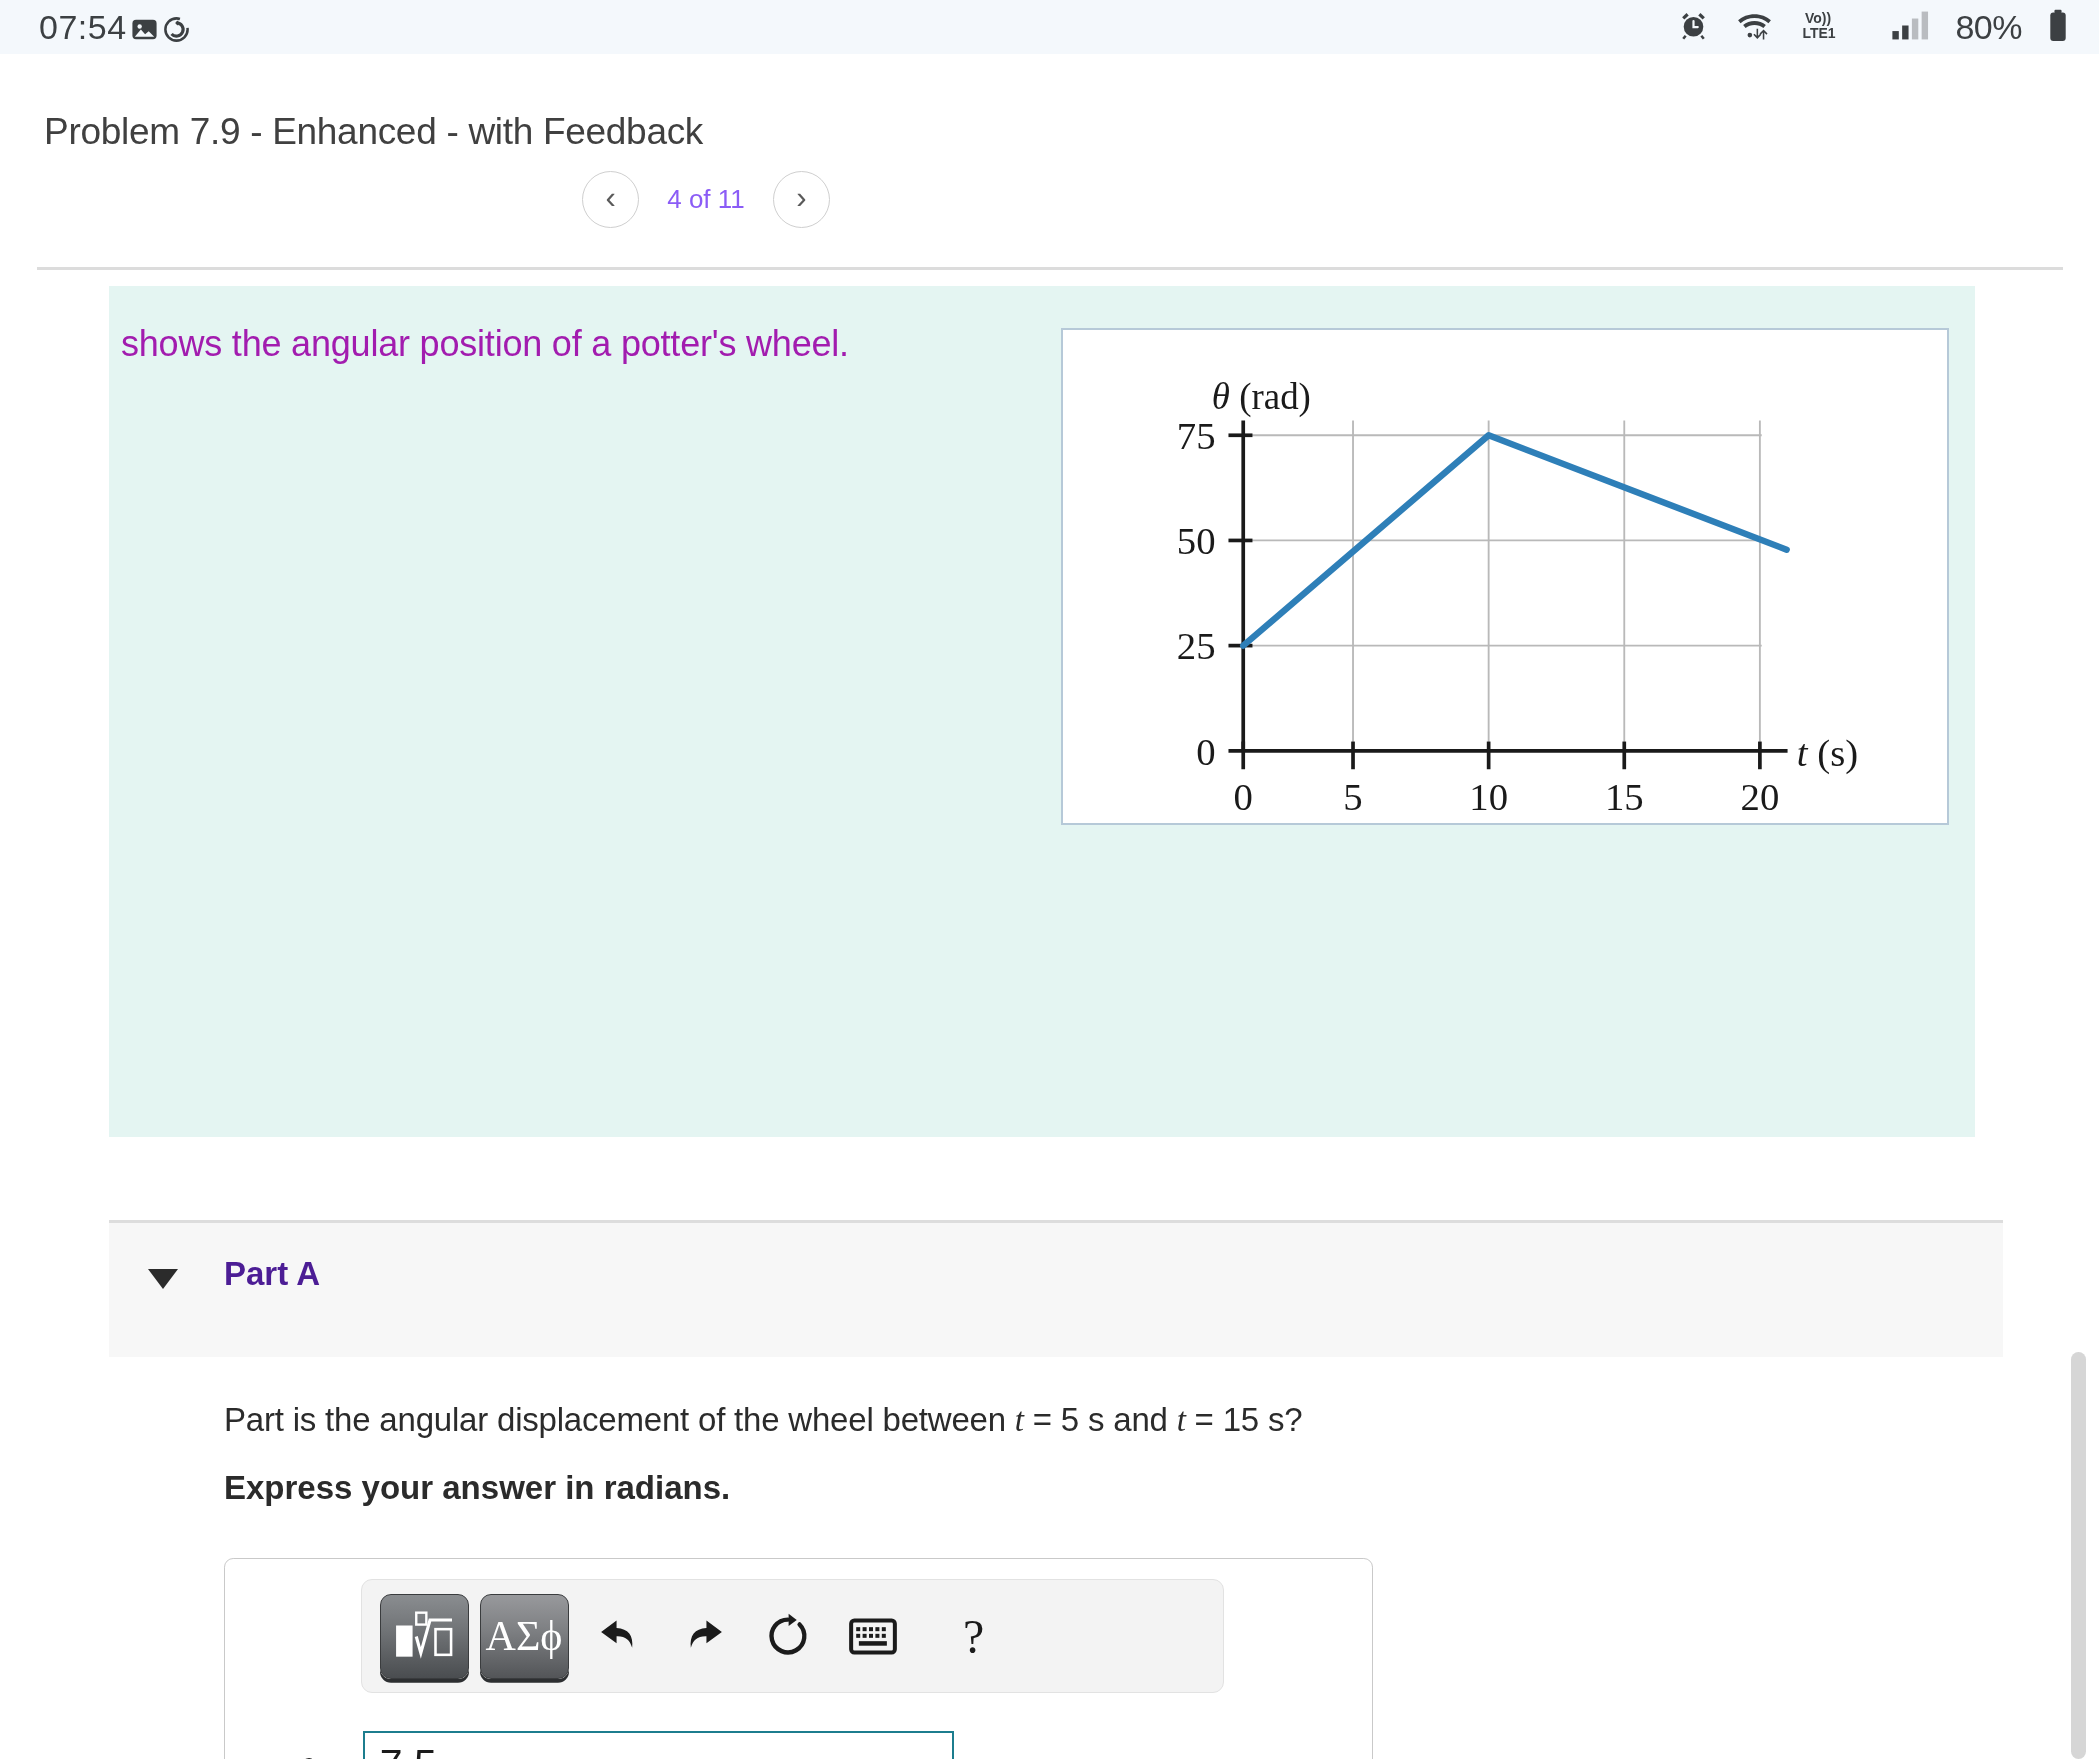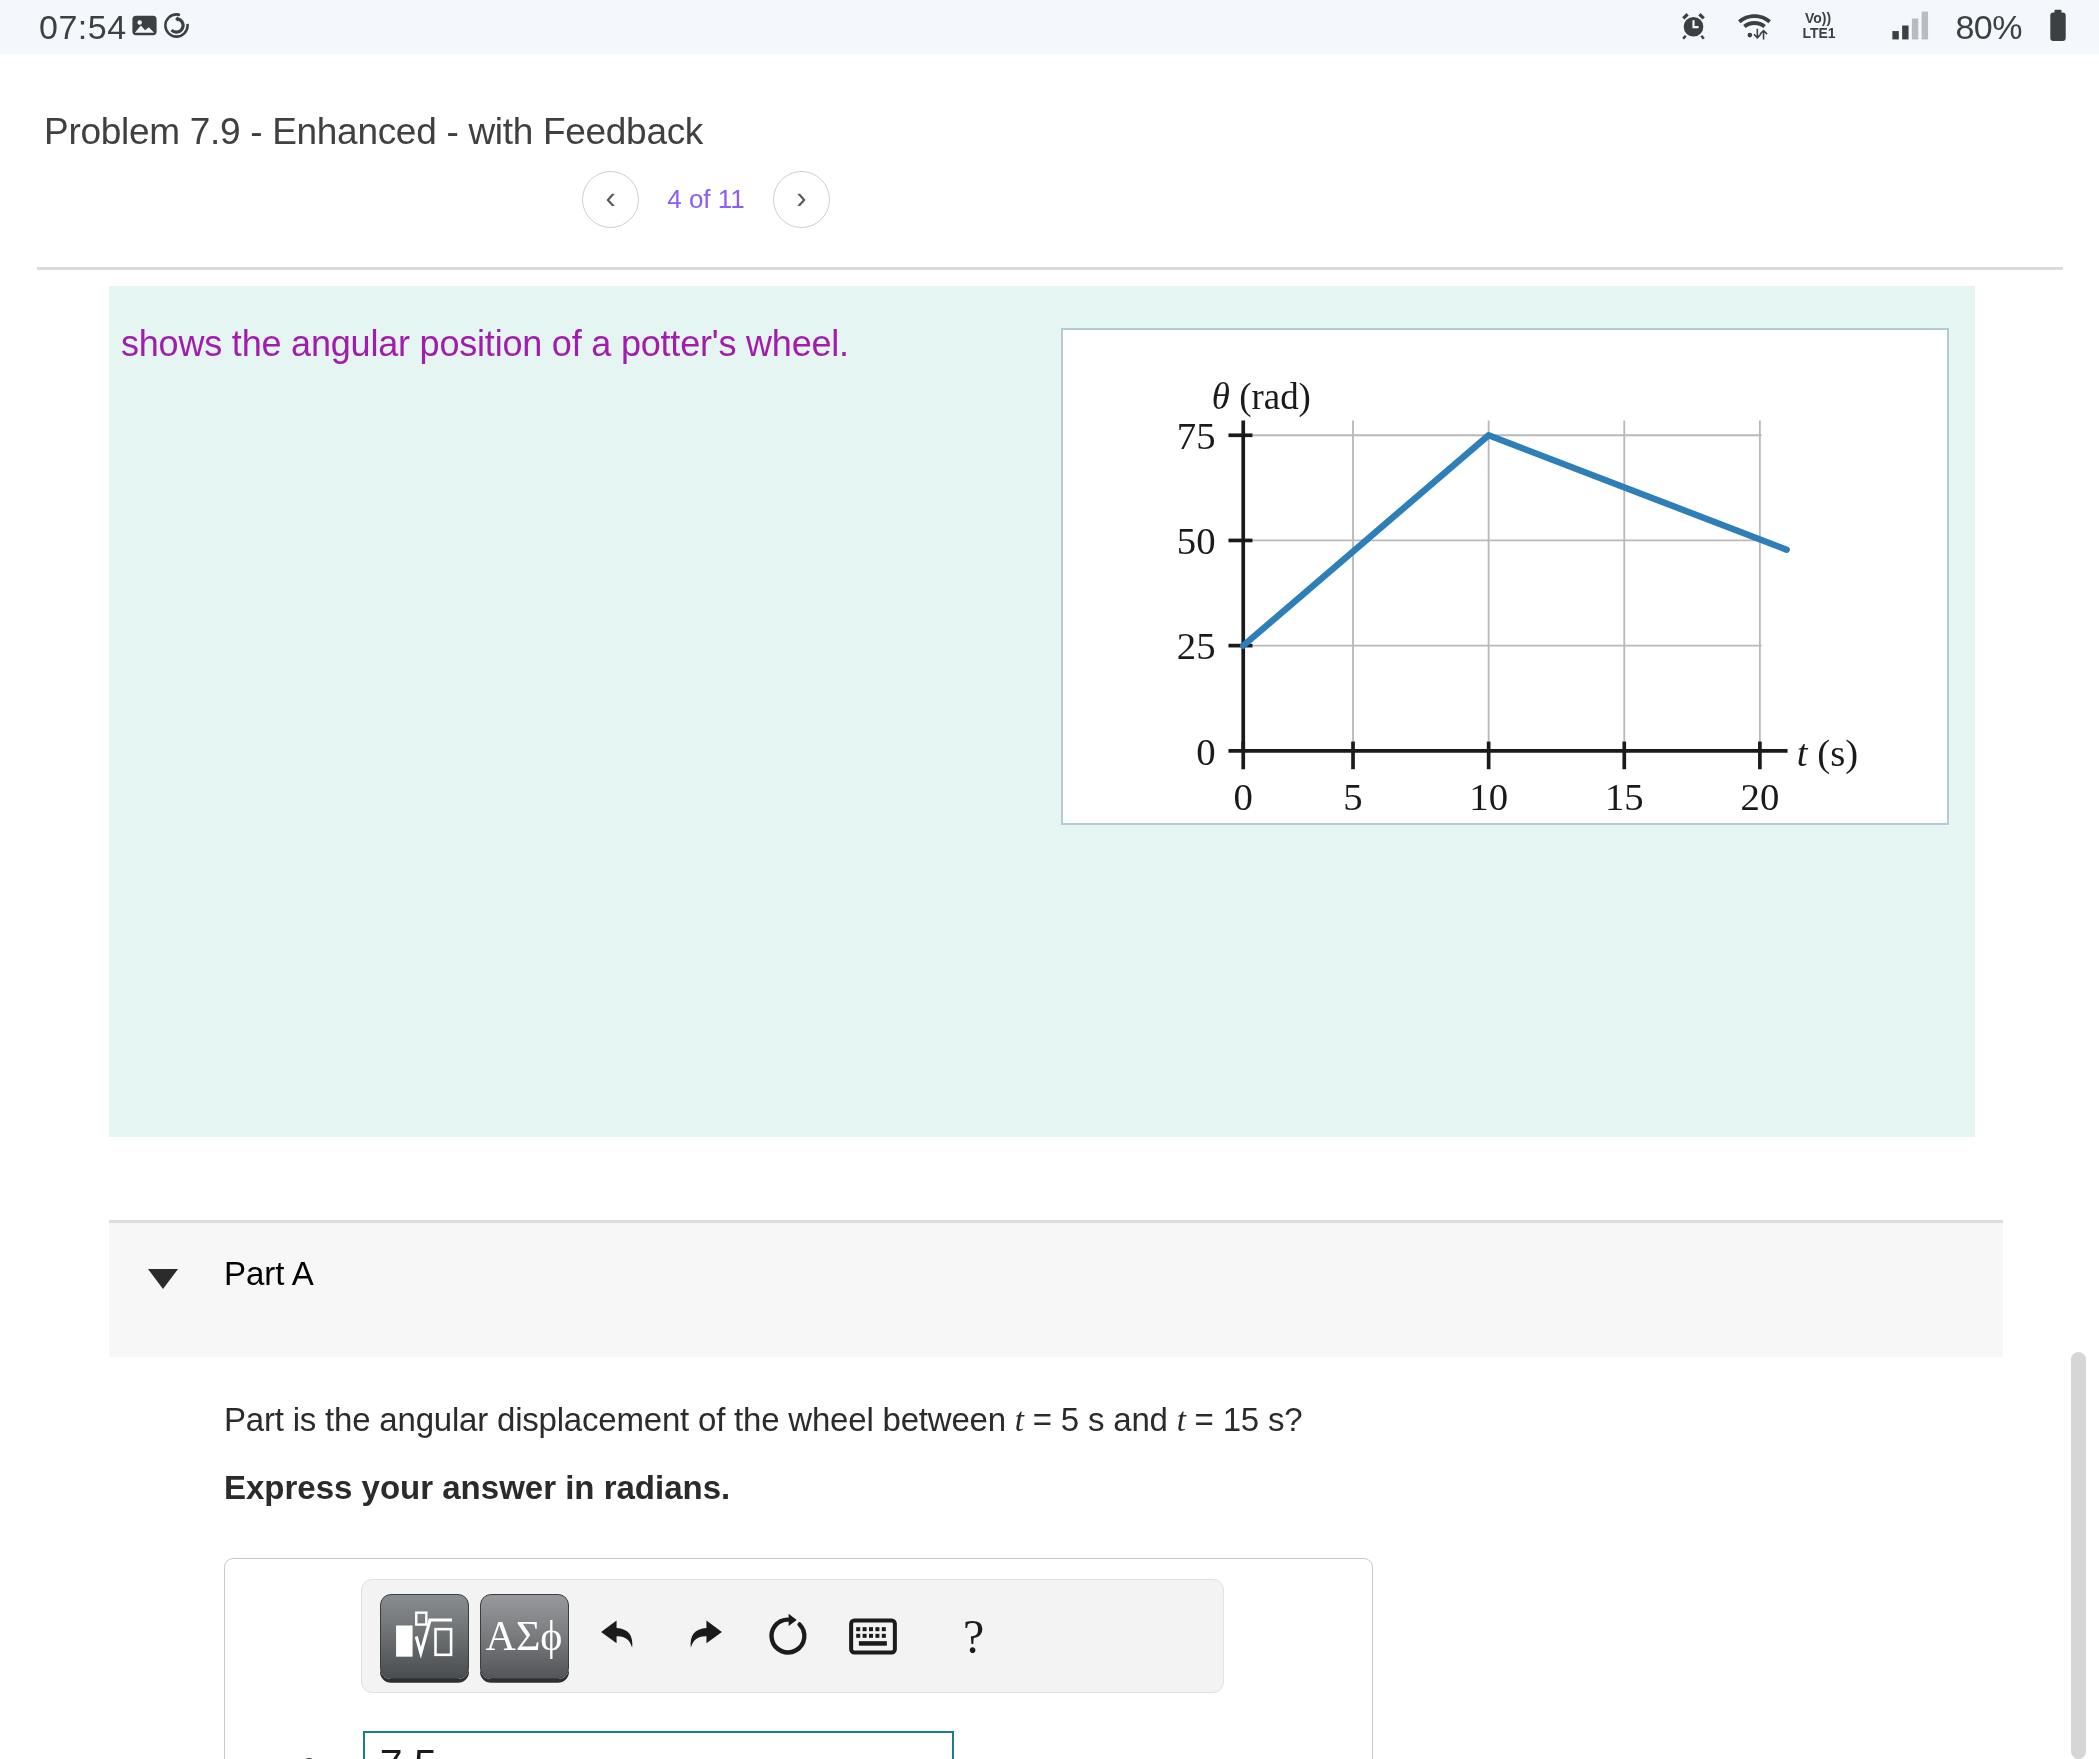--- a/index.html
+++ b/index.html
@@ -24,7 +24,7 @@
   }
   .status-left {
     display: flex;
-    align-items: center;
+    align-items: flex-end;
     gap: 3px;
   }
   .status-clock {

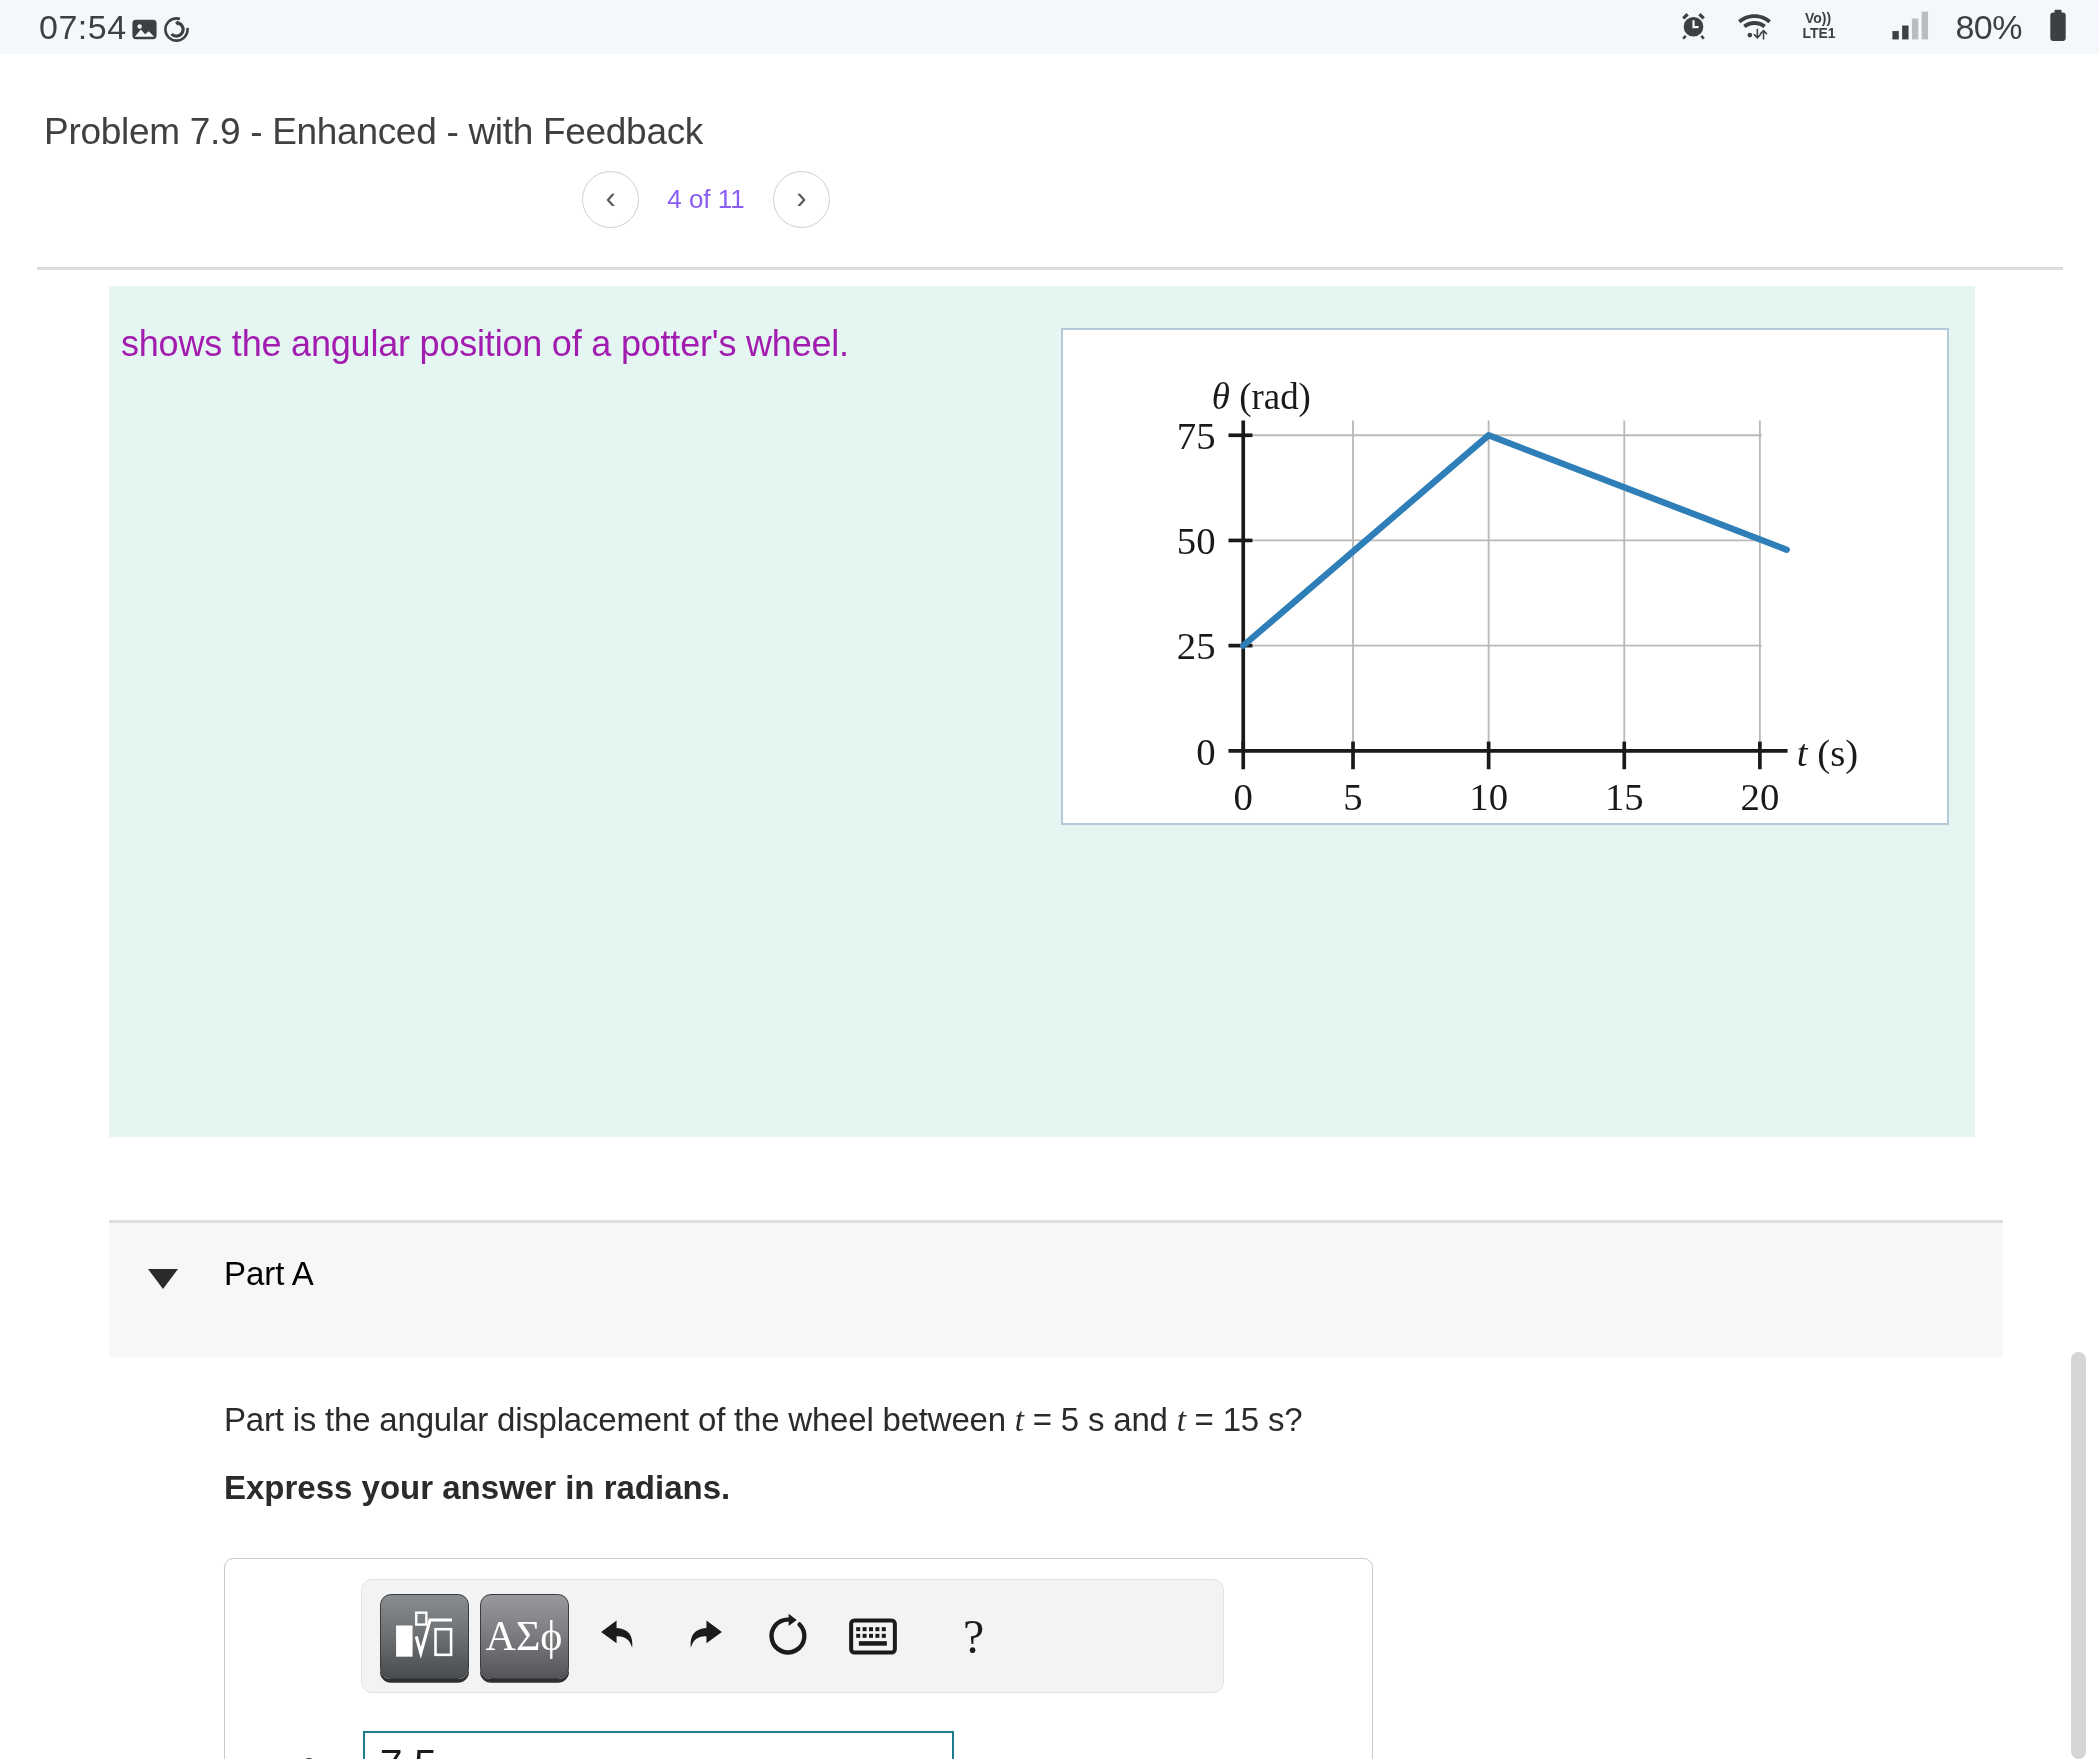--- a/index.html
+++ b/index.html
@@ -140,8 +140,8 @@
     position: absolute;
     top: 1255px; left: 224px;
     font-size: 33px;
-    font-weight: normal;
-    color: #000000;
+    font-weight: bold;
+    color: #4c1d95;
   }
 
   

